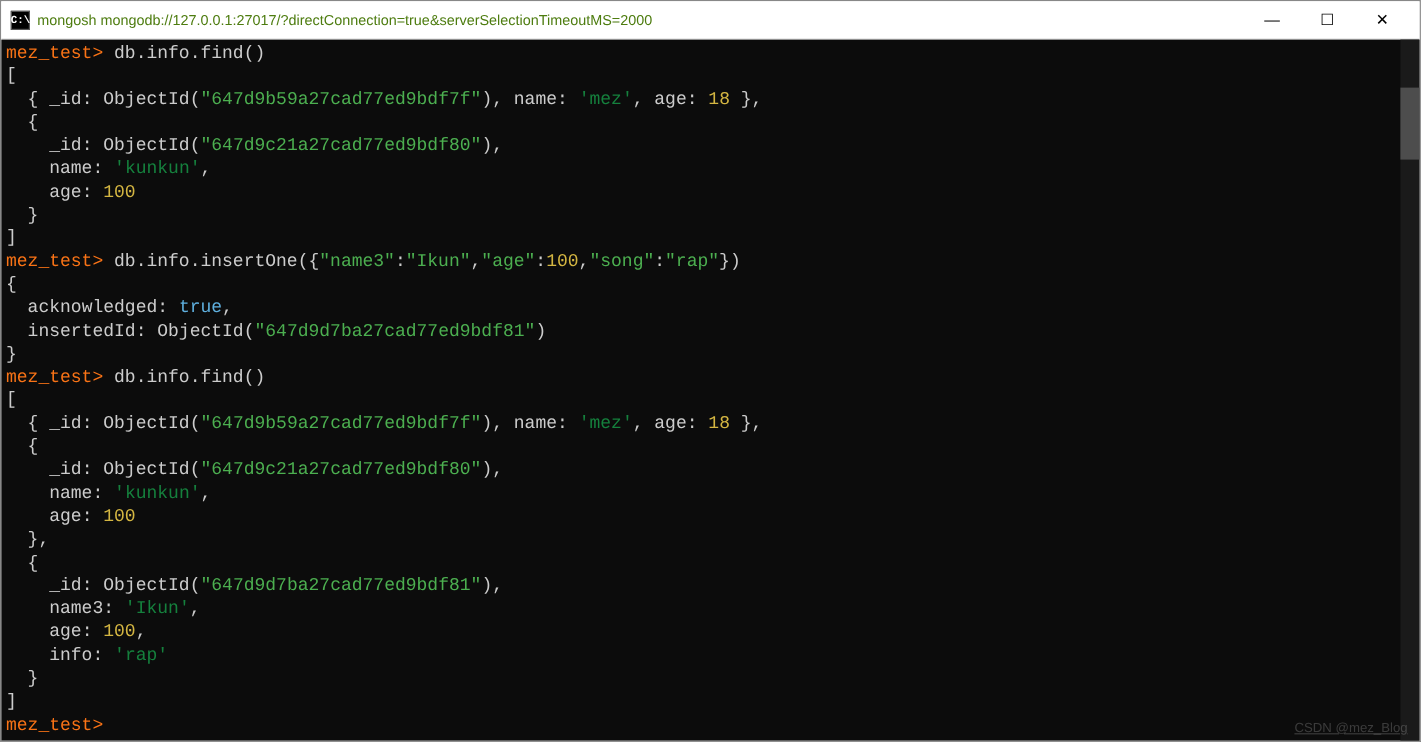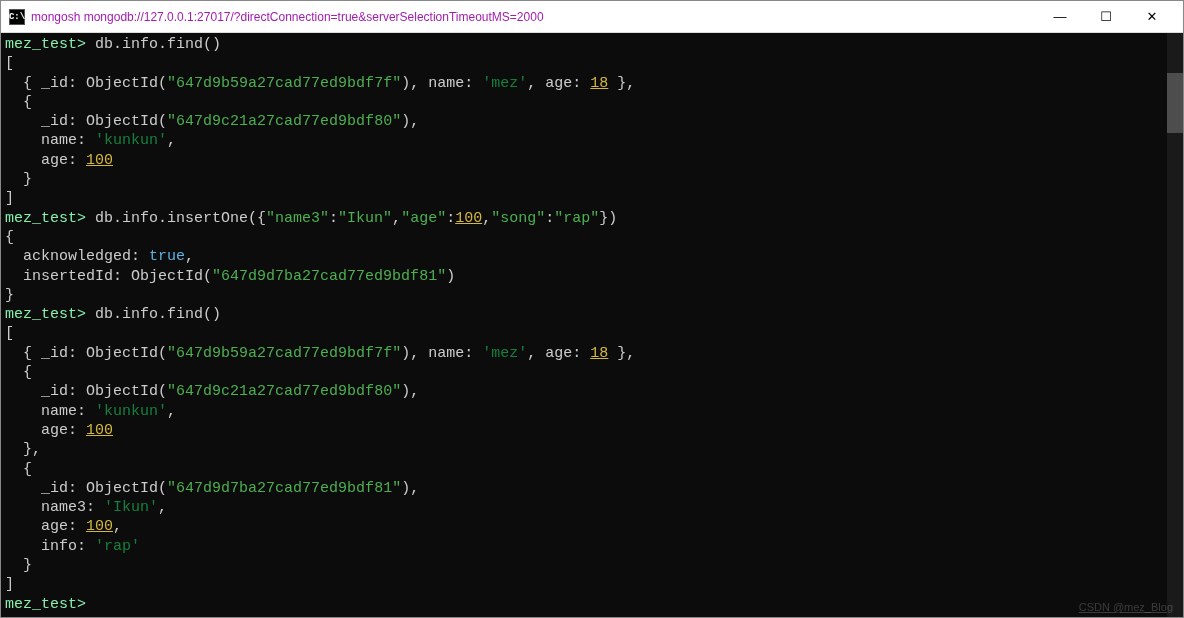--- a/index.html
+++ b/index.html
@@ -39,7 +39,7 @@
     .titlebar-title {
       font-family: "Segoe UI", sans-serif;
       font-size: 12px;
-      color: #a21caf;
+      color: #4d7c0f;
       flex: 1;
     }
     .titlebar-controls {

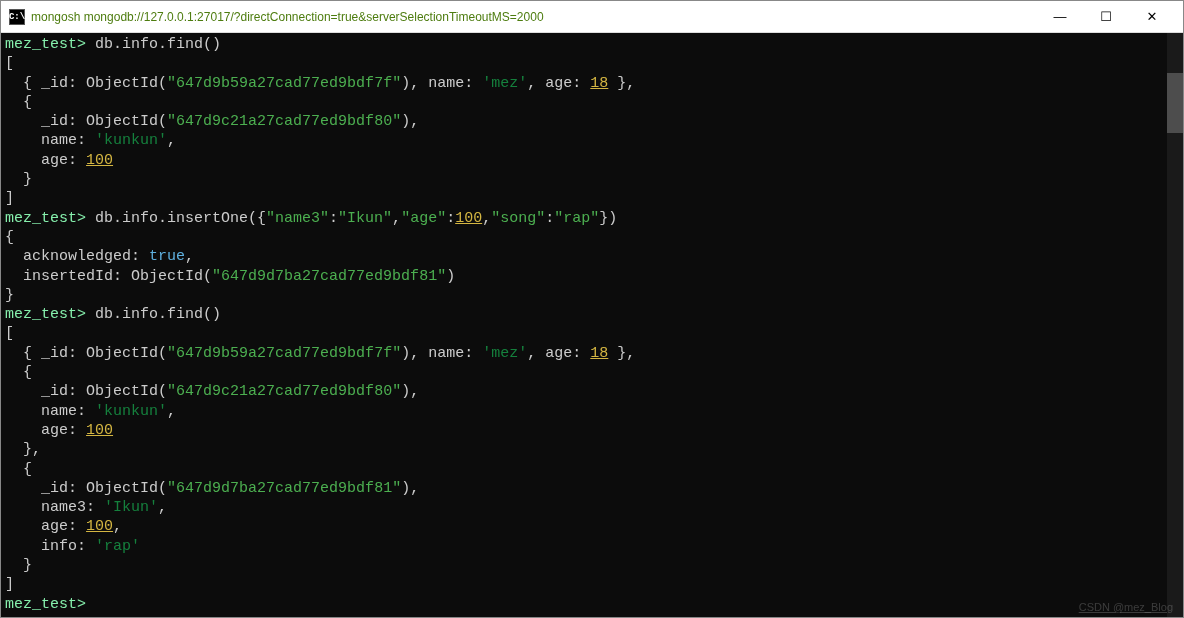--- a/index.html
+++ b/index.html
@@ -87,7 +87,7 @@
       height: 60px;
       background: #4d4d4d;
     }
-    .c-prompt { color: #86efac; }
+    .c-prompt { color: #f97316; }
     .c-default { color: #cccccc; }
     .c-string-green { color: #4caf50; }
     .c-string-yellow { color: #15803d; }

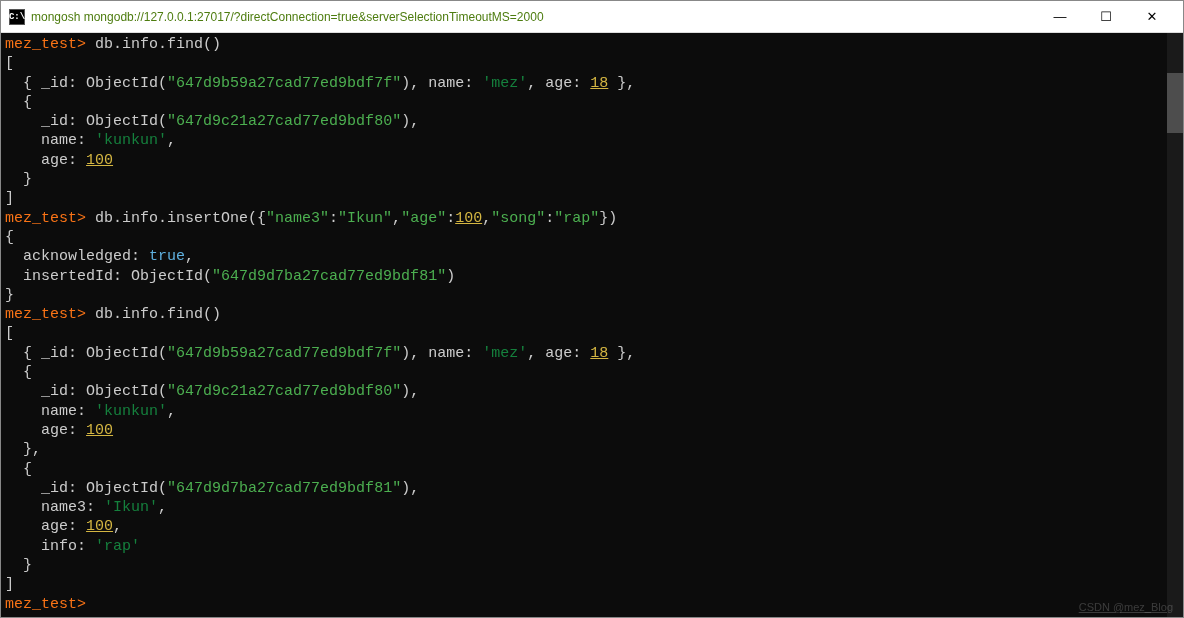--- a/index.html
+++ b/index.html
@@ -91,7 +91,7 @@
     .c-default { color: #cccccc; }
     .c-string-green { color: #4caf50; }
     .c-string-yellow { color: #15803d; }
-    .c-number { color: #d4b642; text-decoration: underline; }
+    .c-number { color: #d4b642; }
     .c-bool { color: #5fb0df; }
     .watermark {
       position: absolute;

